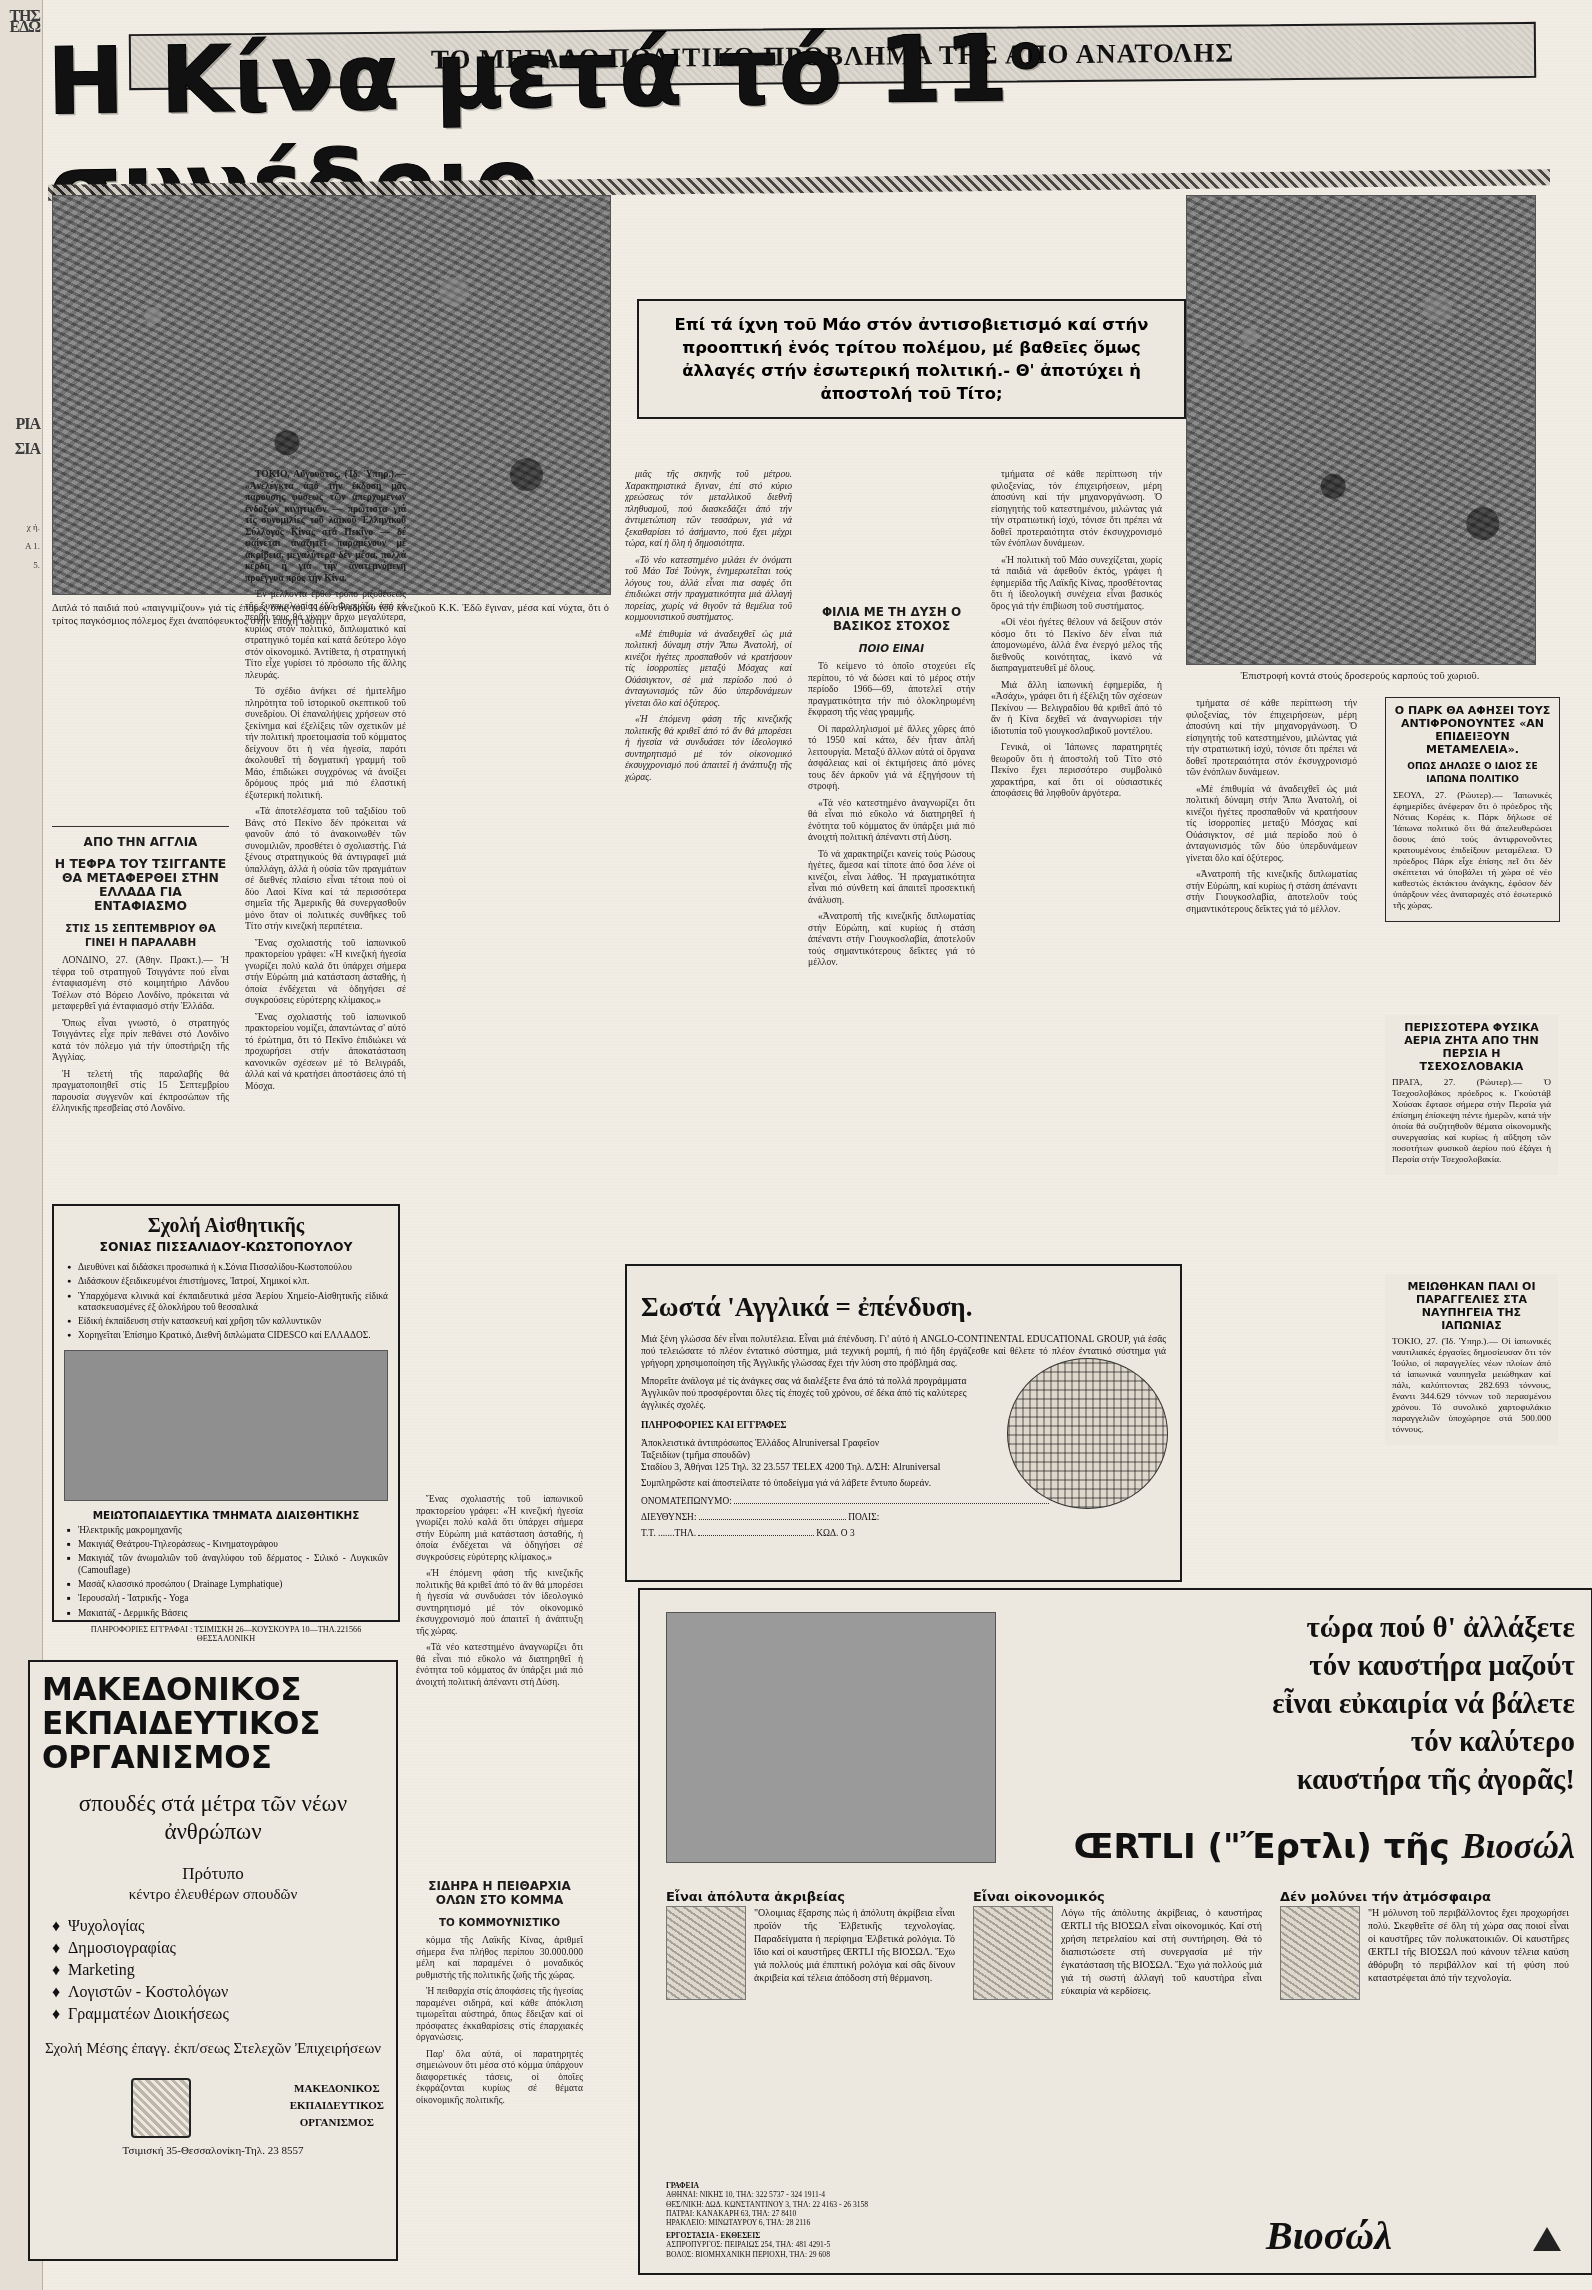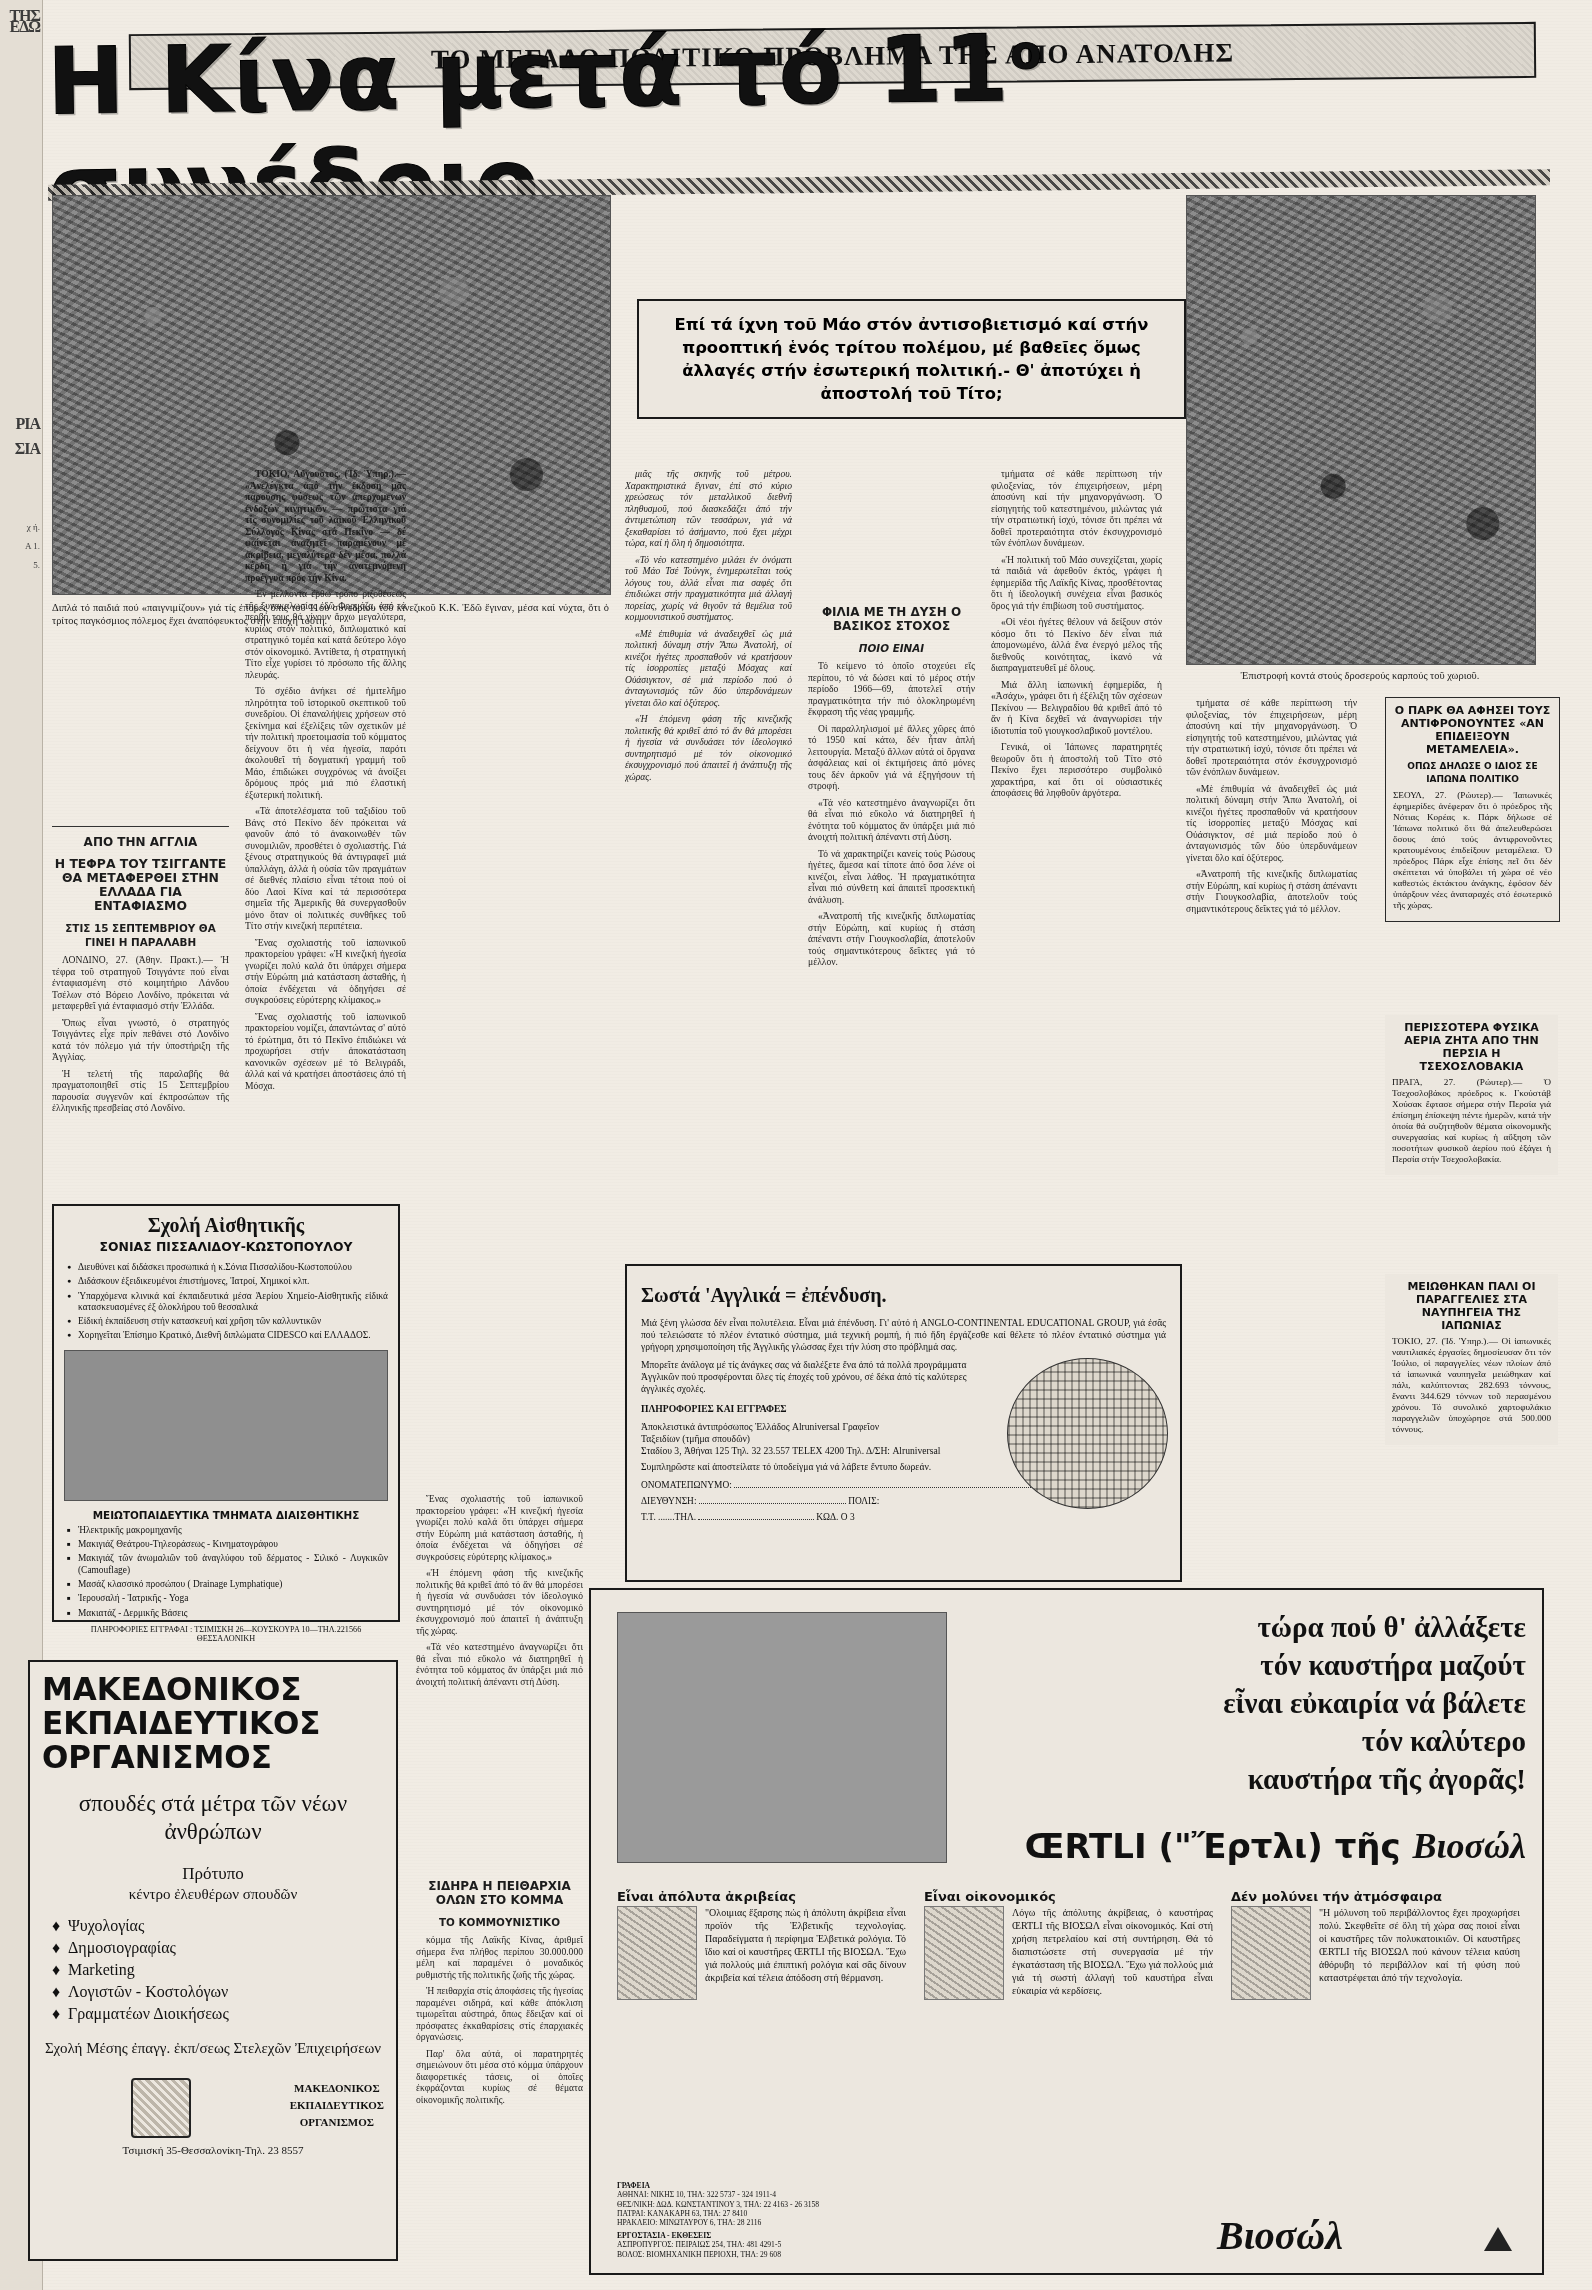--- a/index.html
+++ b/index.html
@@ -167,7 +167,7 @@
     position:absolute;left:625px;top:1264px;width:557px;height:318px;
     border:2px solid #1a1a1a;background:#ece7df;padding:10px 14px;box-sizing:border-box;
   }
-  .ad-eng h3{margin:8px 0 10px;font-size:20px;font-family:"Liberation Serif",serif;font-weight:bold;}
+  .ad-eng h3{margin:16px 0 10px;font-size:27px;font-family:"Liberation Serif",serif;font-weight:bold;}
   .ad-eng p{margin:0 0 6px;font-size:9.6px;line-height:12px;text-align:justify;}
   .ad-eng .lbl{font-size:9.4px;line-height:16px;}
   .ad-eng .line{border-bottom:1px dotted #333;display:inline-block;width:60%;}

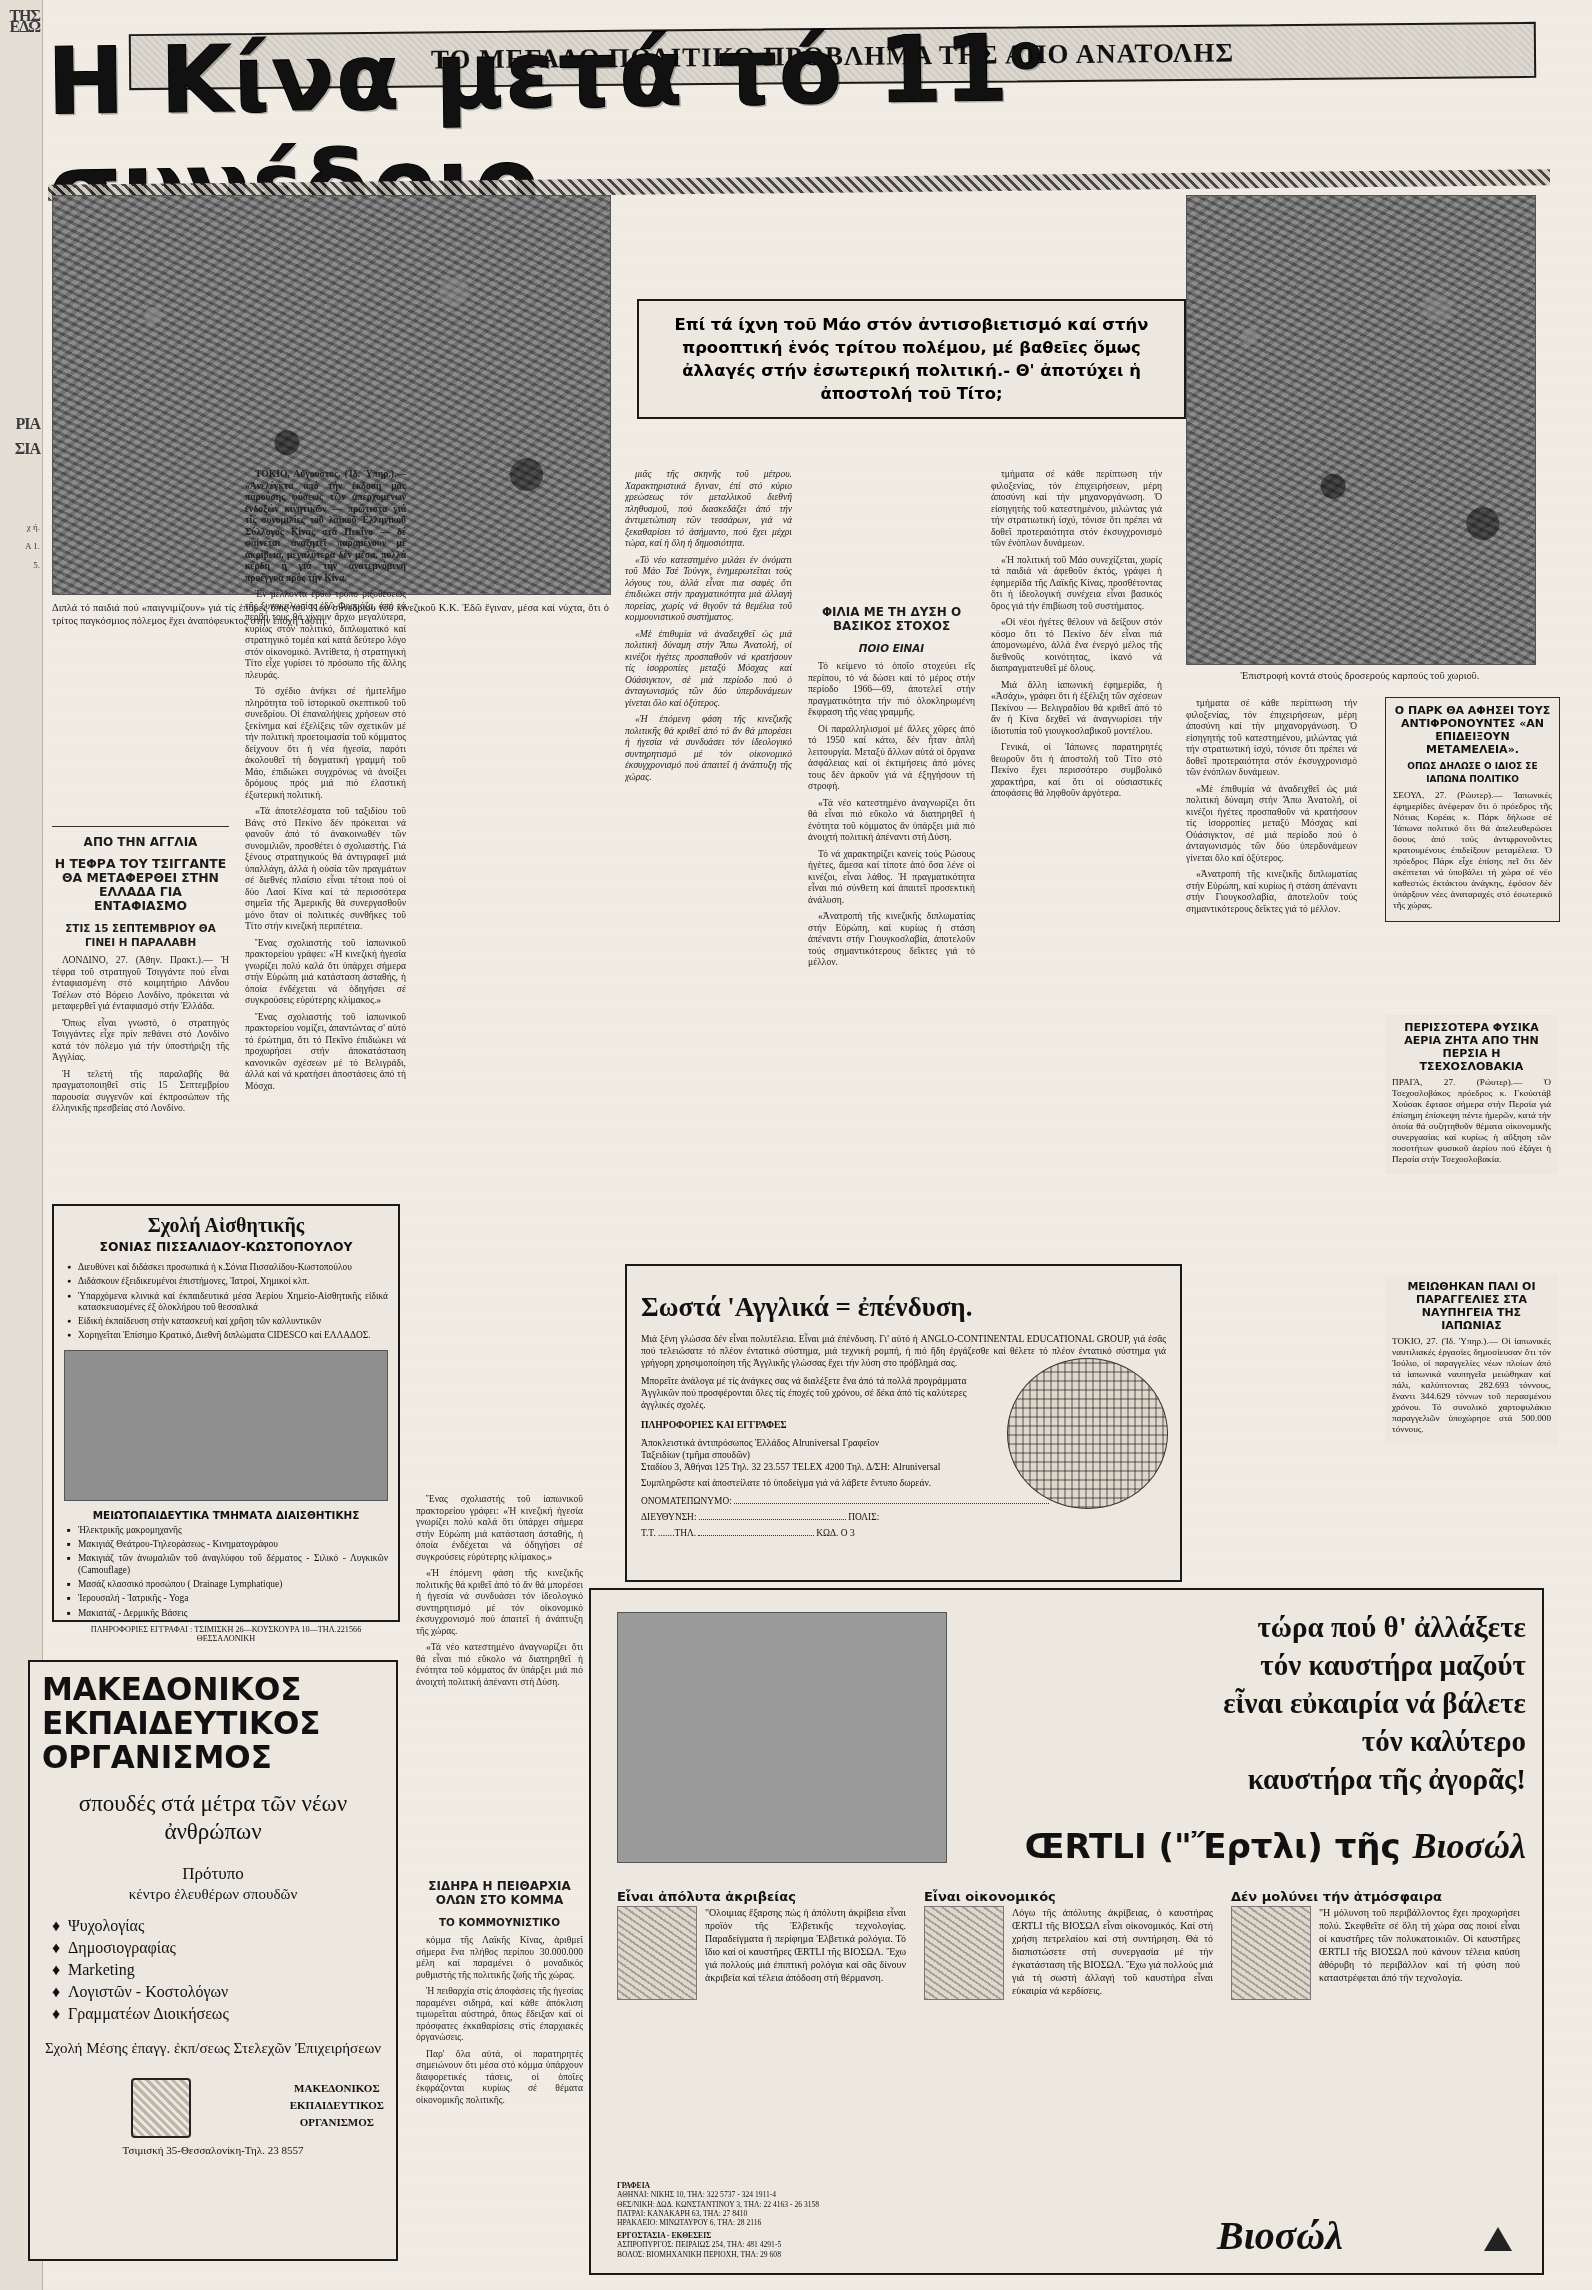--- a/index.html
+++ b/index.html
@@ -180,7 +180,7 @@
   }
   
   .ad-oertli{
-    position:absolute;left:589px;top:1588px;width:955px;height:687px;
+    position:absolute;left:638px;top:1588px;width:955px;height:687px;
     border:2px solid #1a1a1a;background:#ece7df;padding:10px 1px;box-sizing:border-box;
   }
   .ad-oertli .burner{

